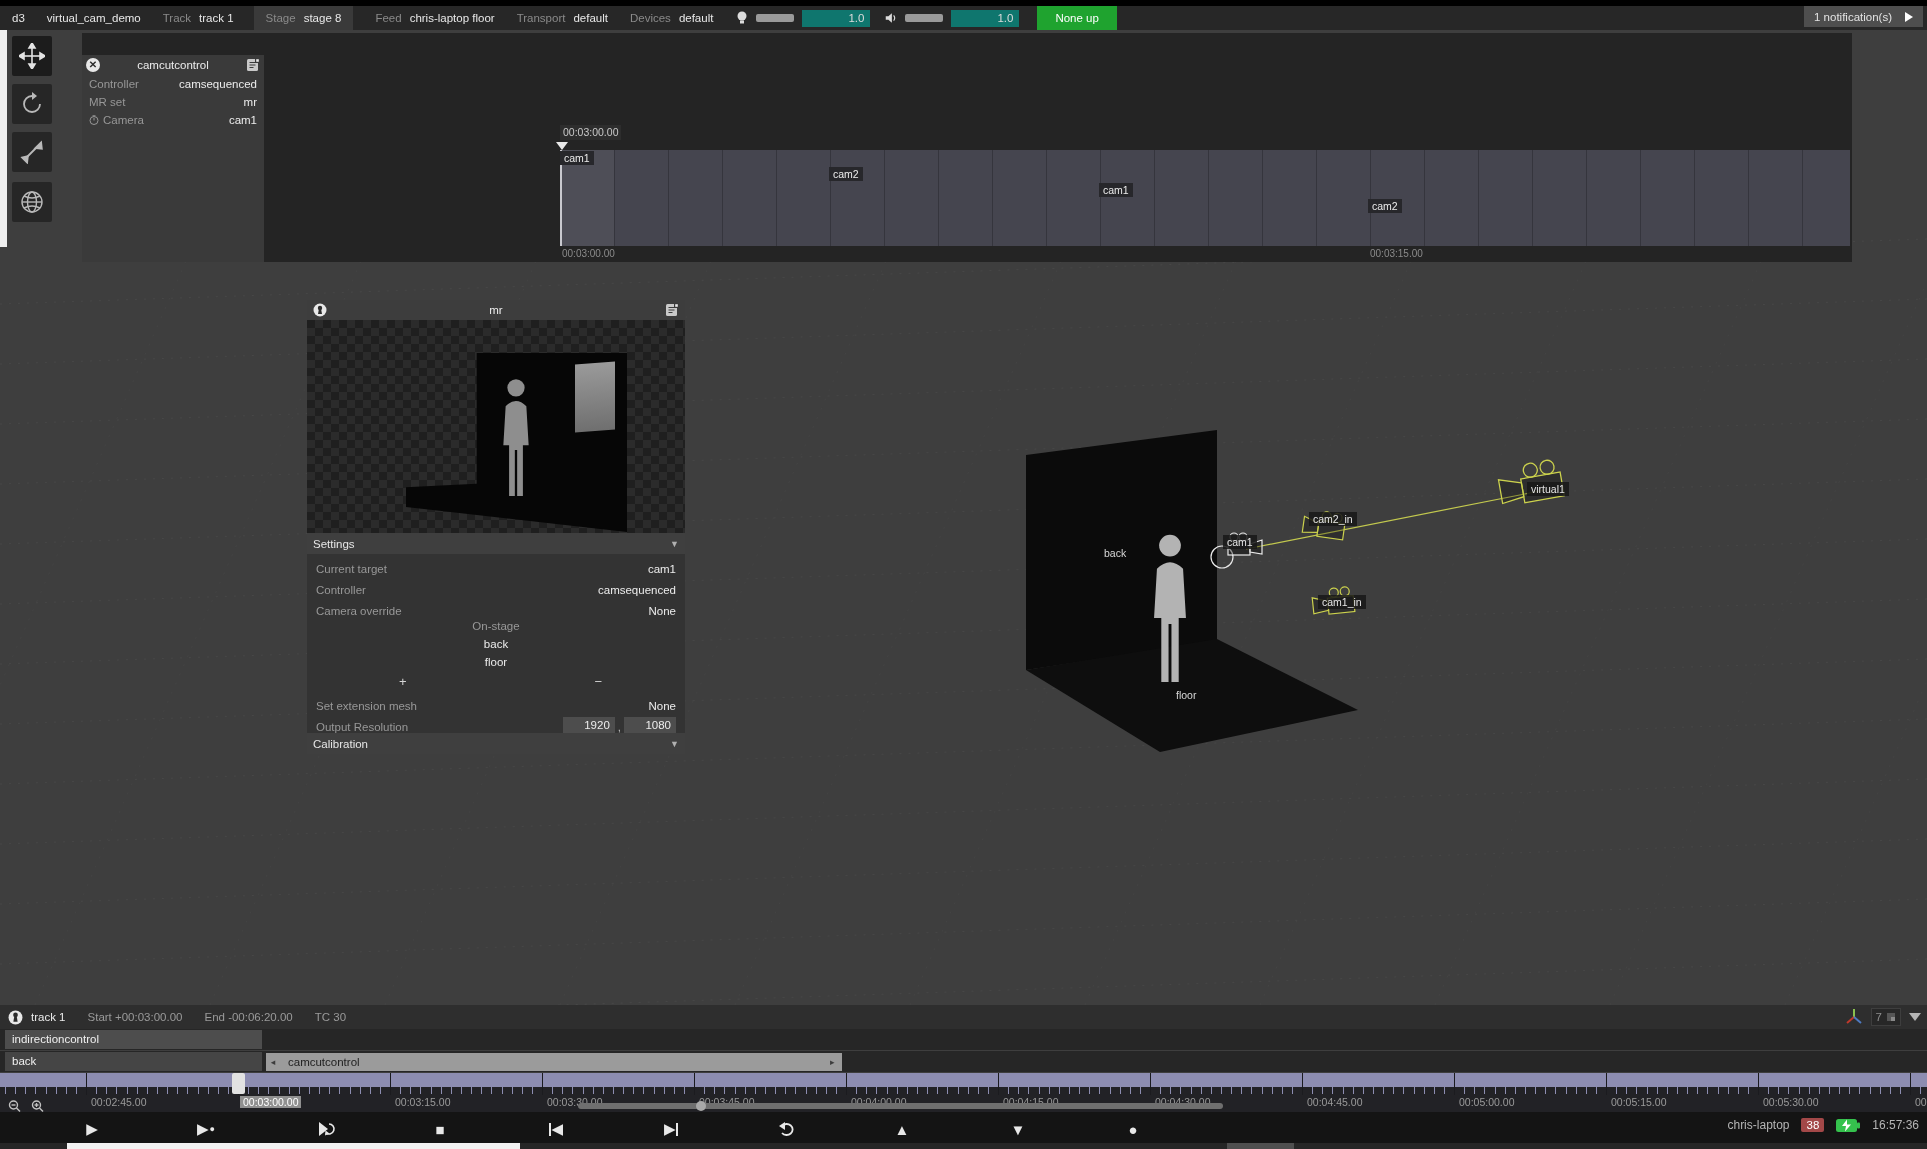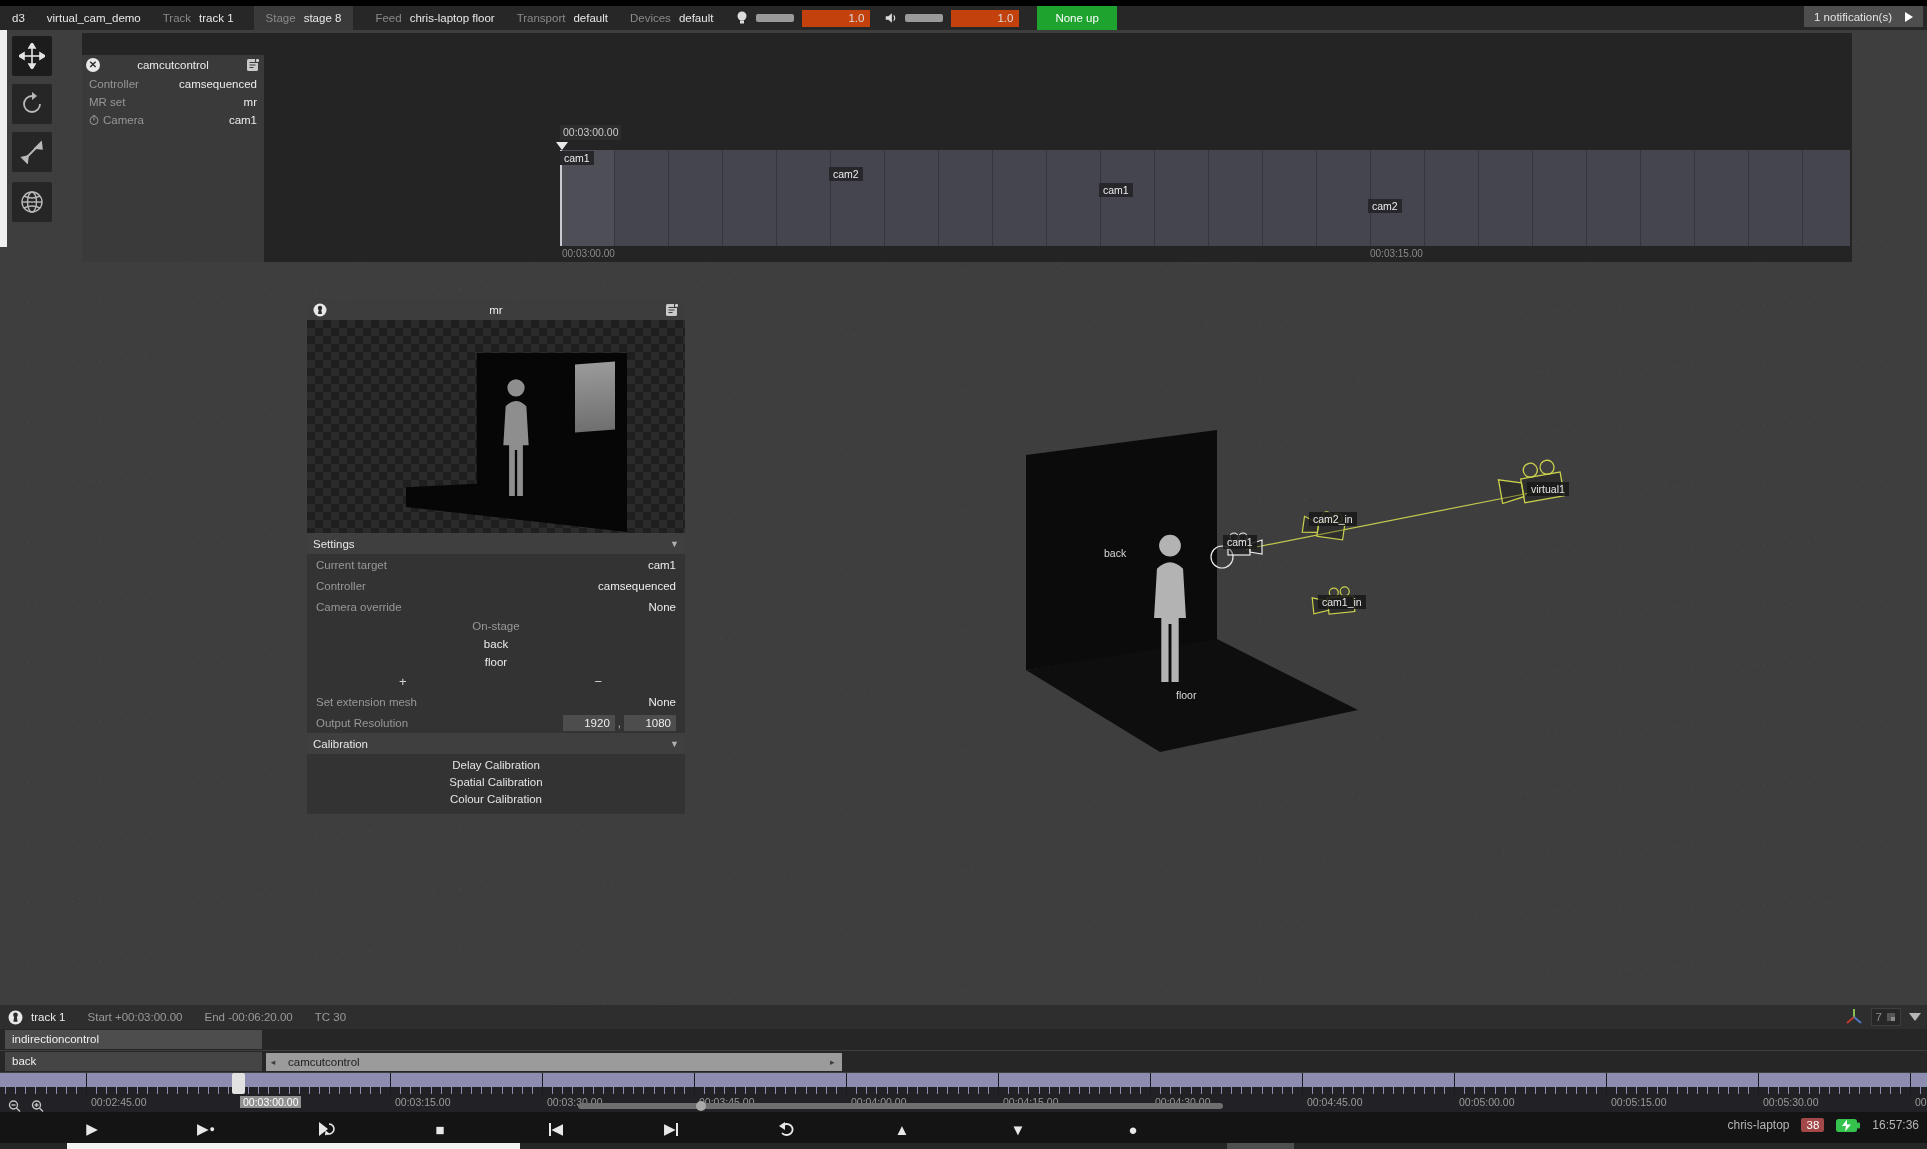--- a/index.html
+++ b/index.html
@@ -15,7 +15,7 @@
   .m-label { color:#8a8a8a; } .m-value { color:#e8e8e8; }
   .stagebox { background:#3a3a3a; height:24px; display:flex; align-items:center; padding:0 12px; margin-left:20px; }
   .mini-slider { width:38px; height:8px; background:#9a9a9a; border-radius:2px; margin-left:7px; }
-  .mini-input { width:68px; height:17px; background:#c2410c; color:#dcdcdc; text-align:right;
+  .mini-input { width:68px; height:17px; background:#0f766e; color:#dcdcdc; text-align:right;
     padding-right:6px; line-height:17px; margin-left:8px; }
   #fade-btn { background:#1fa32f; color:#fff; height:24px; padding:0 18px; display:flex;
     align-items:center; margin-left:18px; }

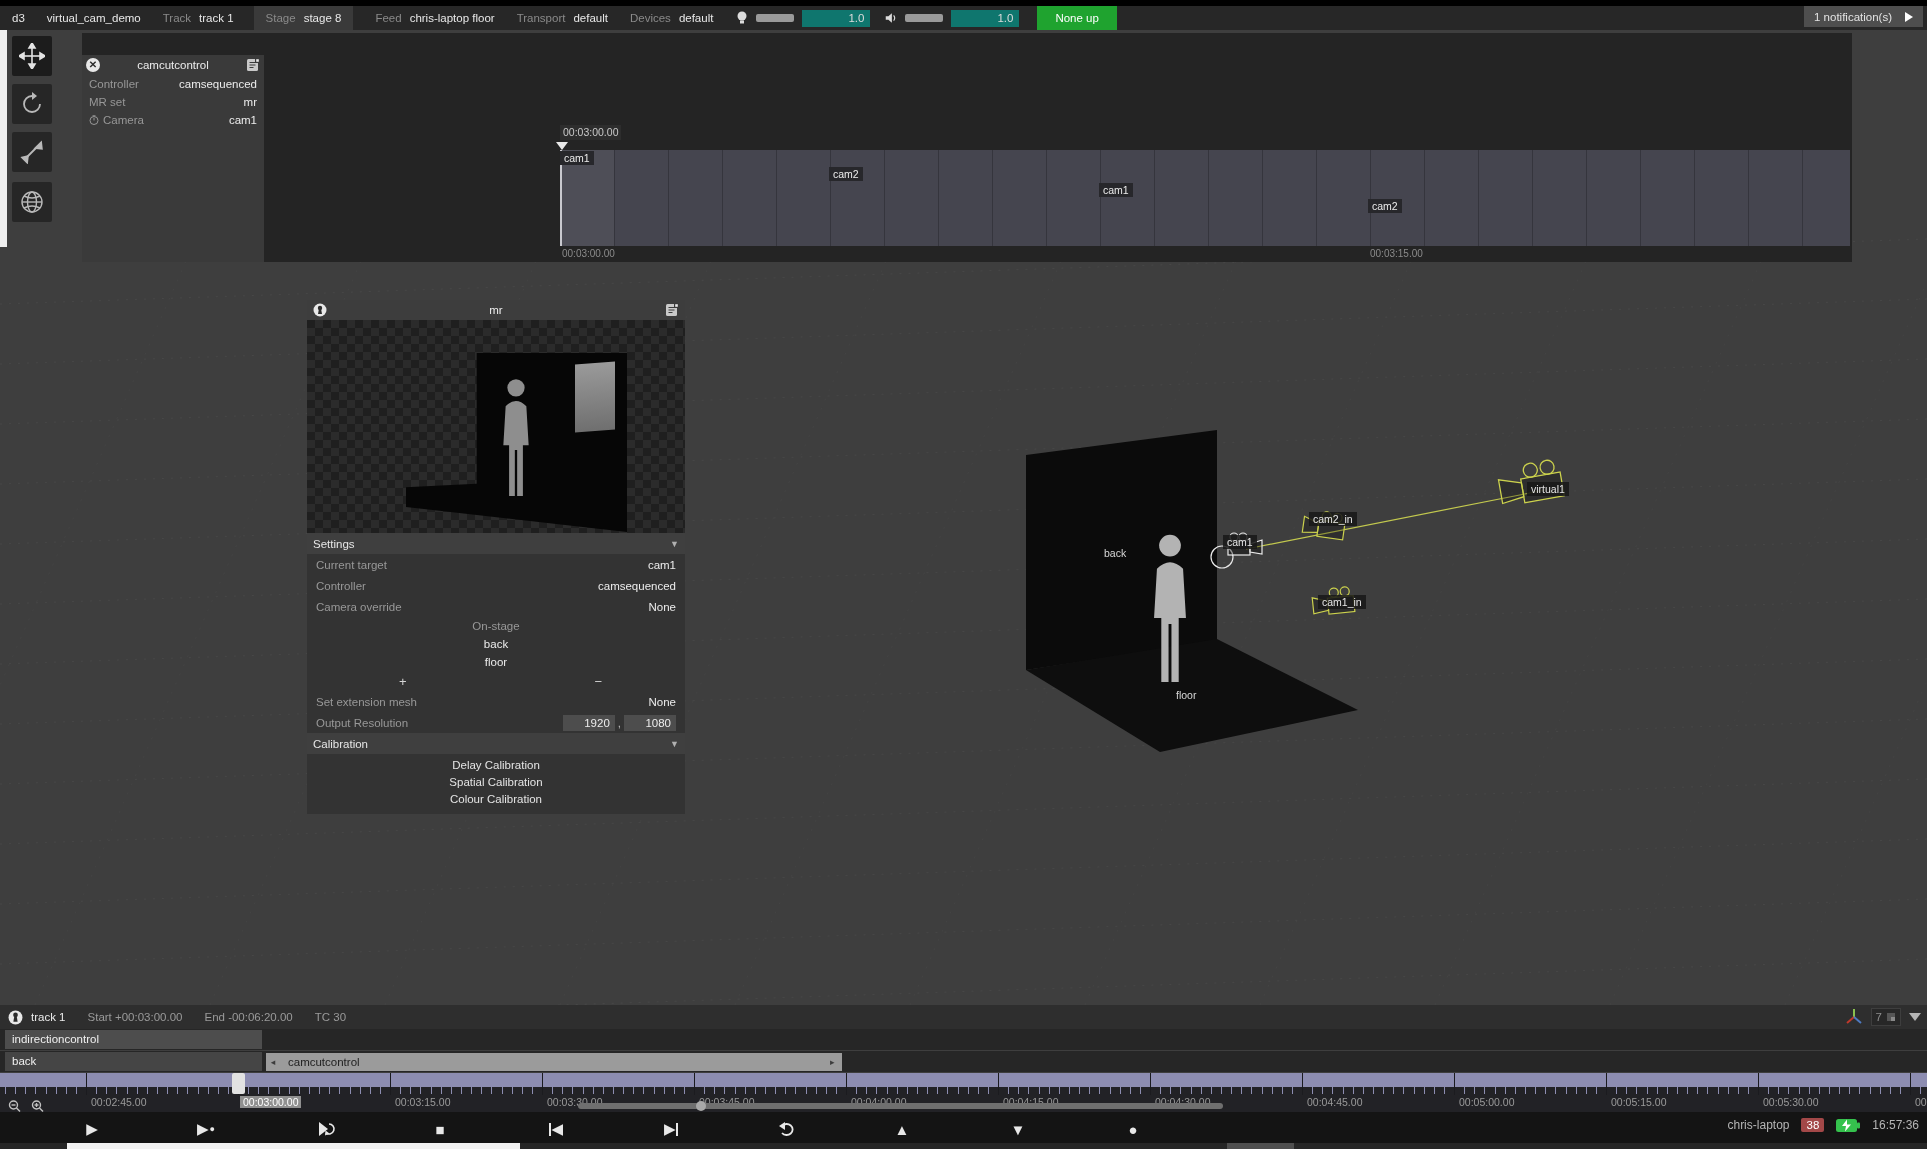--- a/index.html
+++ b/index.html
@@ -66,7 +66,7 @@
     background:repeating-conic-gradient(#2b2b2b 0% 25%, #1f1f1f 0% 50%); background-size:16px 16px; }
   .sec-hdr { height:21px; background:#3f3f3f; display:flex; align-items:center; padding:0 6px; color:#e6e6e6; }
   .sec-hdr .tri { margin-left:auto; color:#b0b0b0; font-size:9px; }
-  .srow { height:21px; display:flex; align-items:center; padding:0 9px; }
+  .srow { height:21px; display:flex; align-items:flex-end; padding:0 9px; }
   .srow .lab { color:#989898; flex:1; } .srow .val { color:#ececec; }
   .center-row { height:18px; text-align:center; color:#989898; line-height:18px; }
   .center-row.white { color:#ececec; }

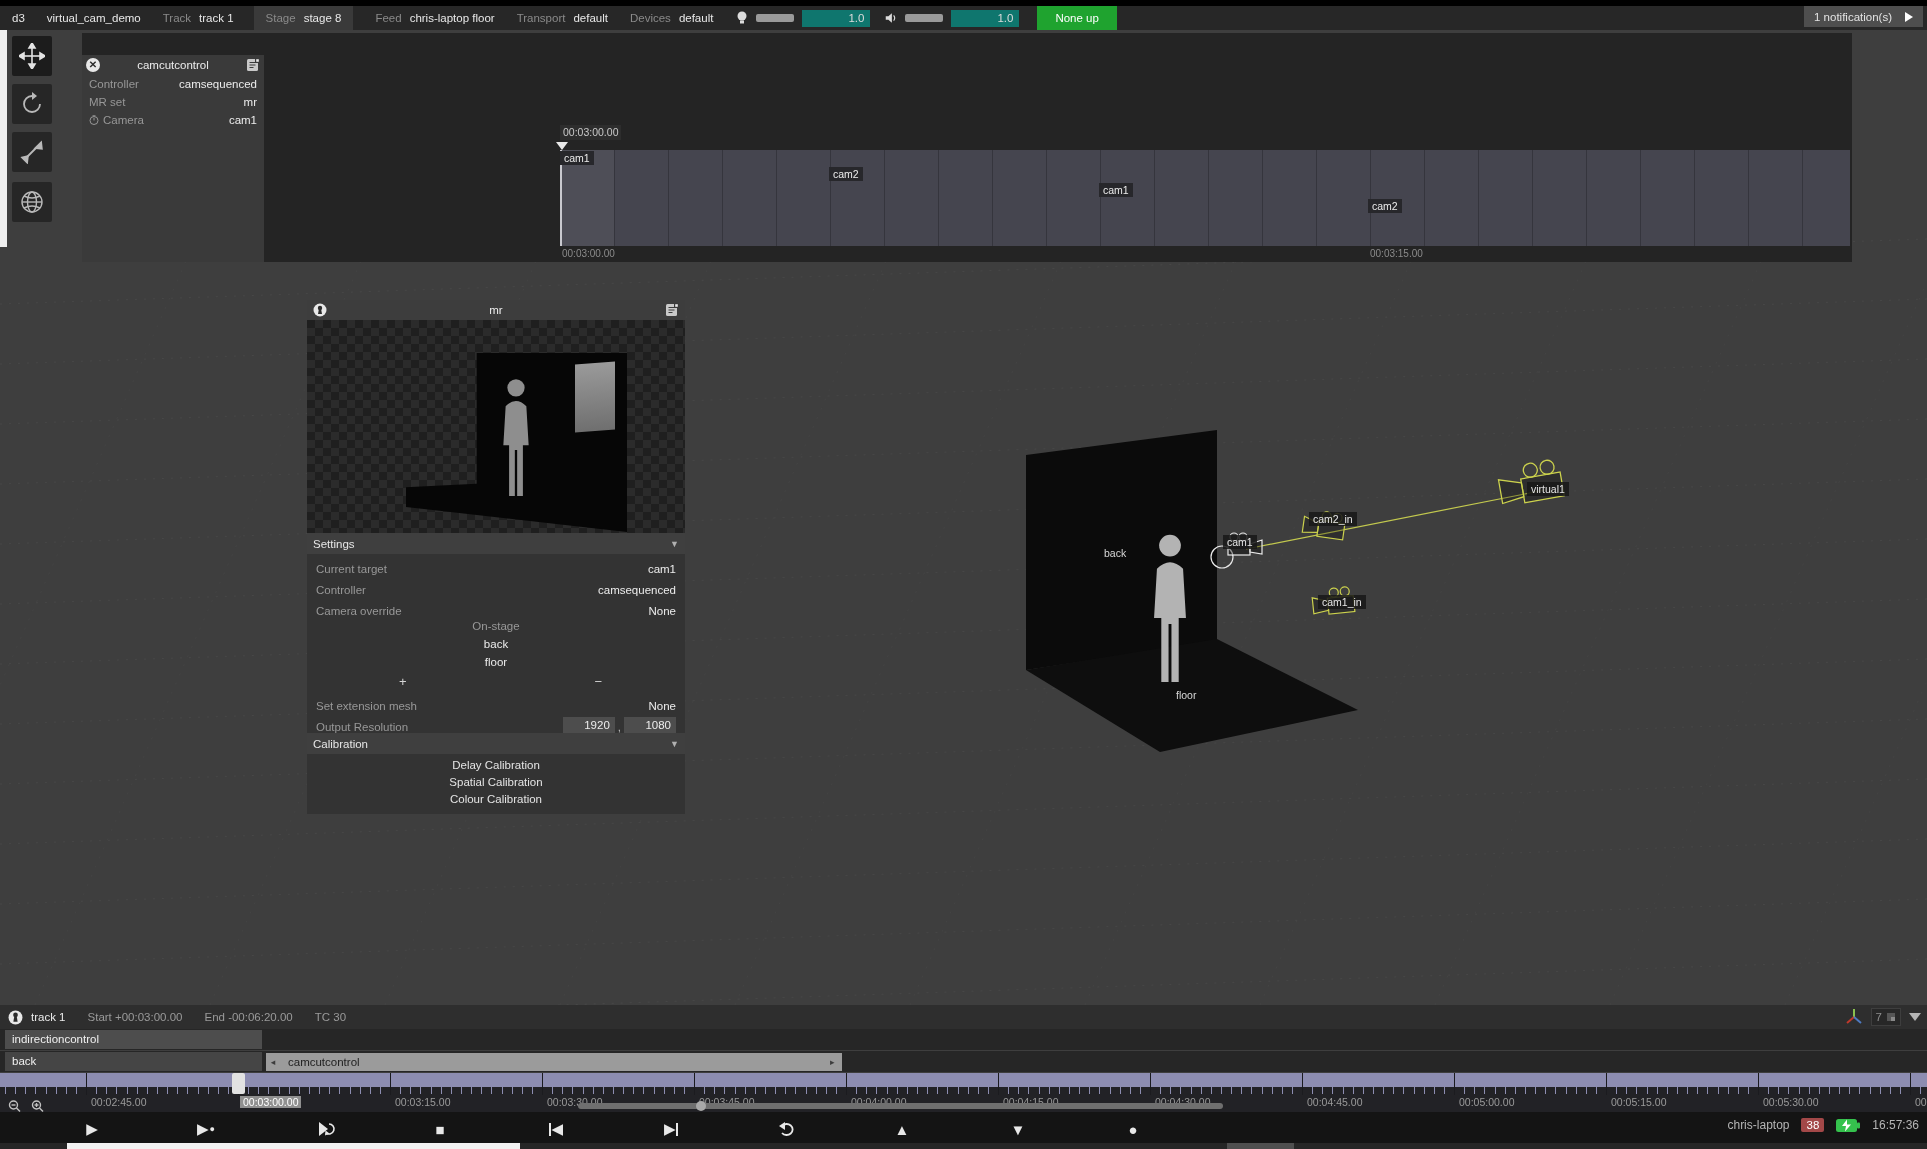--- a/index.html
+++ b/index.html
@@ -416,11 +416,6 @@
     <span>Calibration</span>
     <span class="tri">▼</span>
   </div>
-  <div id="calibration-list" style="padding:3px 0 6px;">
-      <div class="cal-item">Delay Calibration</div>
-      <div class="cal-item">Spatial Calibration</div>
-      <div class="cal-item">Colour Calibration</div>
-    </div>
 </div>
 
 <div id="trackbar">

